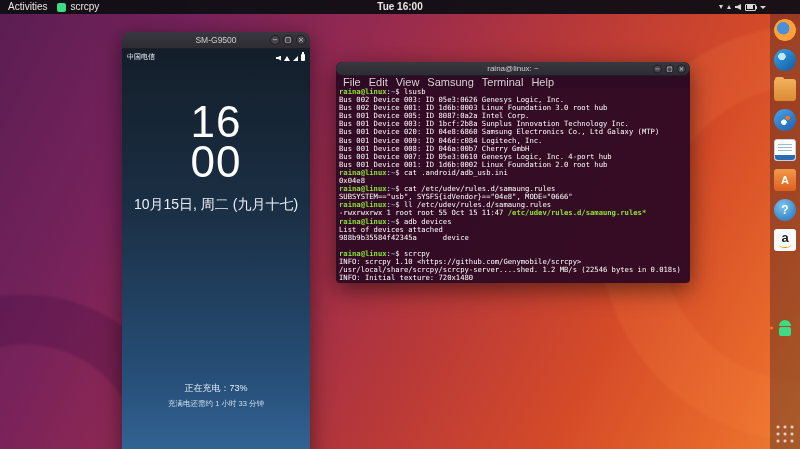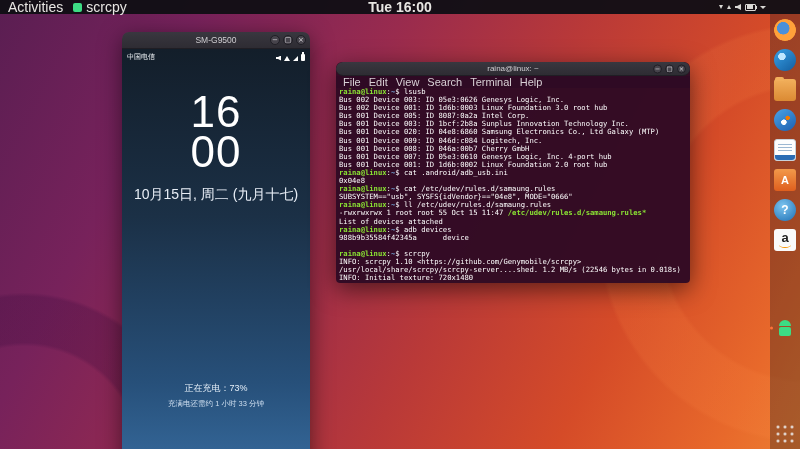--- a/index.html
+++ b/index.html
@@ -16,7 +16,7 @@
 
   
   .topbar{position:absolute;top:0;left:0;right:0;height:14px;background:rgba(17,15,21,0.96);
-    color:#e8e6e3;font-size:14px;display:flex;align-items:center;z-index:50;}
+    color:#e8e6e3;font-size:10px;display:flex;align-items:center;z-index:50;}
   .tb-left{display:flex;align-items:center;gap:10px;padding-left:8px;}
   .tb-item{line-height:14px;}
   .app-menu{display:flex;align-items:center;}

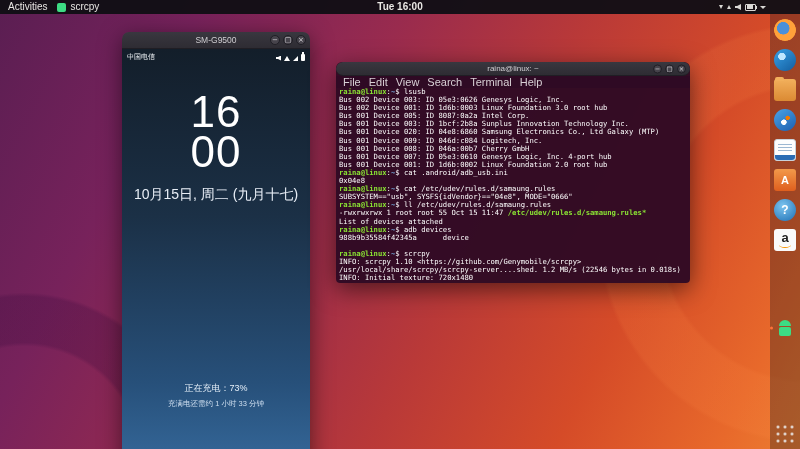--- a/index.html
+++ b/index.html
@@ -164,7 +164,7 @@
         <span class="menu-item">File</span>
         <span class="menu-item">Edit</span>
         <span class="menu-item">View</span>
-        <span class="menu-item">Search</span>
+        <span class="menu-item">Samsung</span>
         <span class="menu-item">Terminal</span>
         <span class="menu-item">Help</span>
       </div>

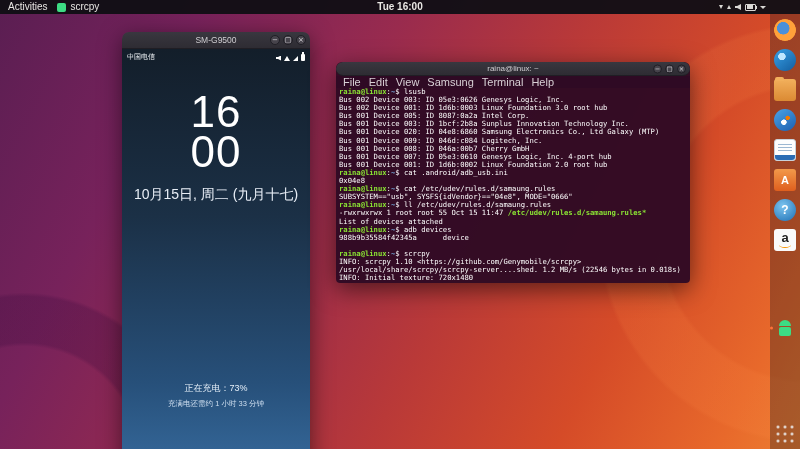--- a/index.html
+++ b/index.html
@@ -55,7 +55,7 @@
   .sic-signal{width:0;height:0;border-left:5px solid transparent;border-bottom:5px solid #fff;}
   .sic-batt{width:4px;height:7px;background:#fff;border-radius:1px;position:relative;}
   .sic-batt::before{content:"";position:absolute;top:-2px;left:1px;width:2px;height:2px;background:#fff;}
-  .p-clock{margin-top:30px;text-align:center;color:#fff;font-weight:200;font-size:44px;line-height:40px;letter-spacing:1px;}
+  .p-clock{margin-top:40px;text-align:center;color:#fff;font-weight:200;font-size:44px;line-height:40px;letter-spacing:1px;}
   .p-date{text-align:center;color:#e8eef6;font-size:14px;margin-top:14px;}
   .p-charge{position:absolute;top:333px;left:0;right:0;text-align:center;}
   .charge1{font-size:9px;color:#e3edf7;}

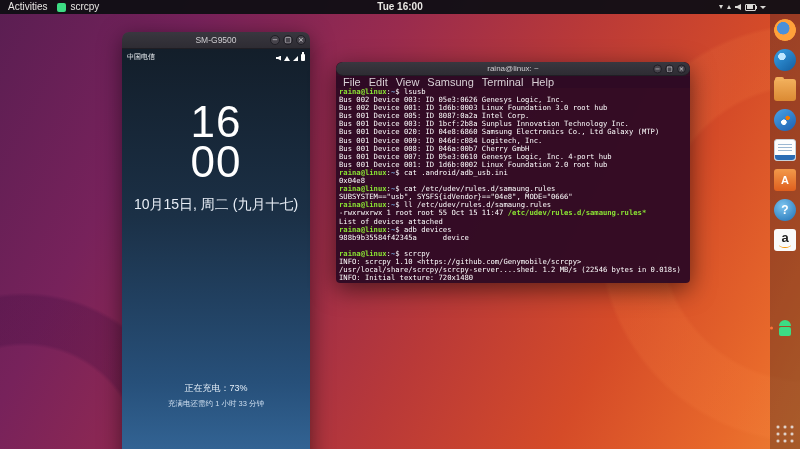--- a/index.html
+++ b/index.html
@@ -185,8 +185,8 @@
         <div class="term-line"><span class="seg-w">SUBSYSTEM=="usb", SYSFS{idVendor}=="04e8", MODE="0666"</span></div>
         <div class="term-line"><span class="seg-u">raina@linux</span><span class="seg-w">:</span><span class="seg-p">~</span><span class="seg-w">$ ll /etc/udev/rules.d/samaung.rules</span></div>
         <div class="term-line"><span class="seg-w">-rwxrwxrwx 1 root root 55 Oct 15 11:47 </span><span class="seg-x">/etc/udev/rules.d/samaung.rules*</span></div>
+        <div class="term-line"><span class="seg-u">raina@linux</span><span class="seg-w">:</span><span class="seg-p">~</span><span class="seg-w">$ adb devices</span></div>
         <div class="term-line"><span class="seg-w">List of devices attached</span></div>
-        <div class="term-line"><span class="seg-u">raina@linux</span><span class="seg-w">:</span><span class="seg-p">~</span><span class="seg-w">$ adb devices</span></div>
         <div class="term-line"><span class="seg-w">988b9b35584f42345a      device</span></div>
         <div class="term-line"></div>
         <div class="term-line"><span class="seg-u">raina@linux</span><span class="seg-w">:</span><span class="seg-p">~</span><span class="seg-w">$ scrcpy</span></div>

